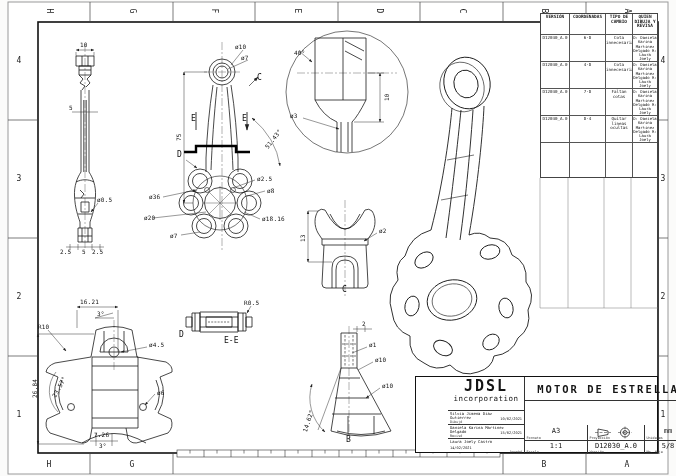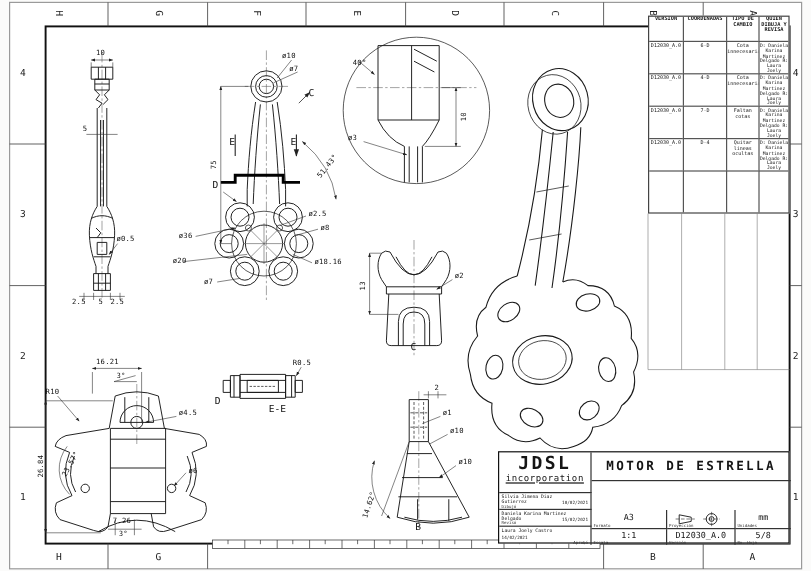--- a/index.html
+++ b/index.html
@@ -25,7 +25,7 @@
   
   .tblock{position:absolute;left:415px;top:376px;width:243px;height:77px;background:#fff;
           border:1.2px solid #111;box-sizing:border-box;}
-  .tb{position:absolute;box-sizing:border-box;border-color:#333;}
+  .tb{position:absolute;box-sizing:border-box;border-color:#333;margin-left:32px;}
   .company{left:0;top:0;width:77px;height:34px;border-right:.8px solid #333;border-bottom:.8px solid #333;text-align:center;}
   .company .big{font-size:15px;font-weight:bold;letter-spacing:2px;line-height:18px;}
   .company .sub{font-size:7.5px;line-height:8px;letter-spacing:.5px;text-decoration:underline;}

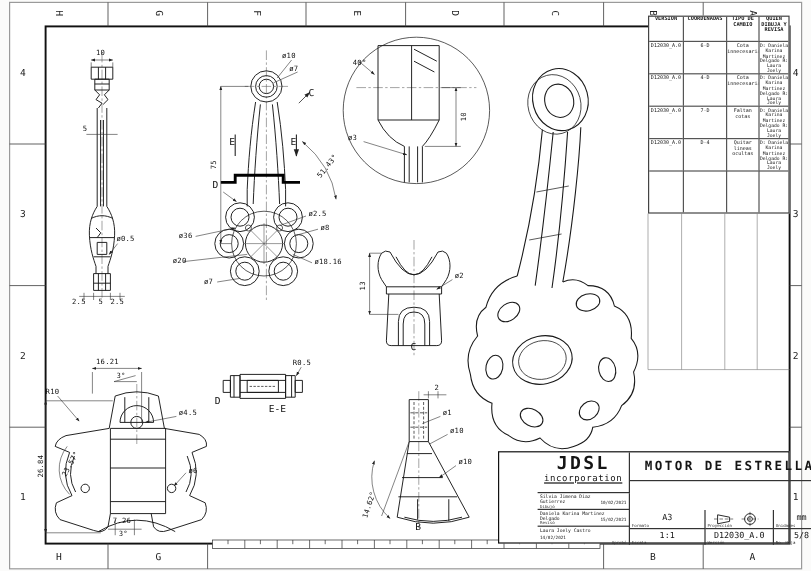--- a/index.html
+++ b/index.html
@@ -28,7 +28,7 @@
   .tb{position:absolute;box-sizing:border-box;border-color:#333;margin-left:32px;}
   .company{left:0;top:0;width:77px;height:34px;border-right:.8px solid #333;border-bottom:.8px solid #333;text-align:center;}
   .company .big{font-size:15px;font-weight:bold;letter-spacing:2px;line-height:18px;}
-  .company .sub{font-size:7.5px;line-height:8px;letter-spacing:.5px;text-decoration:underline;}
+  .company .sub{font-size:7.5px;line-height:8px;letter-spacing:.5px;}
   .person{left:0;width:77px;height:14px;border-right:.8px solid #333;border-bottom:.8px solid #333;}
   .person .nm{position:absolute;left:2px;top:1px;font-size:3.9px;line-height:4.2px;white-space:pre-line;}
   .person .dt{position:absolute;right:2px;bottom:3.5px;font-size:3.6px;}

